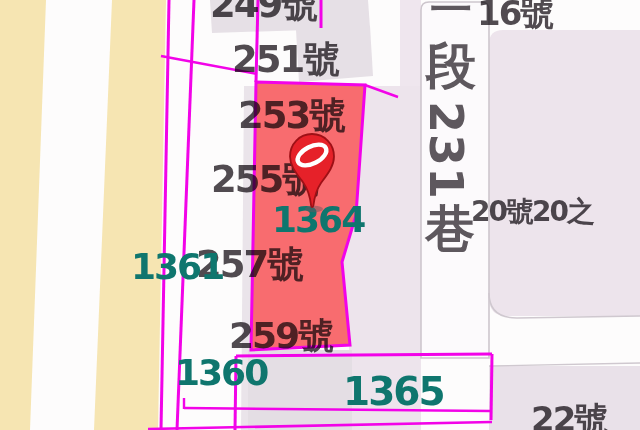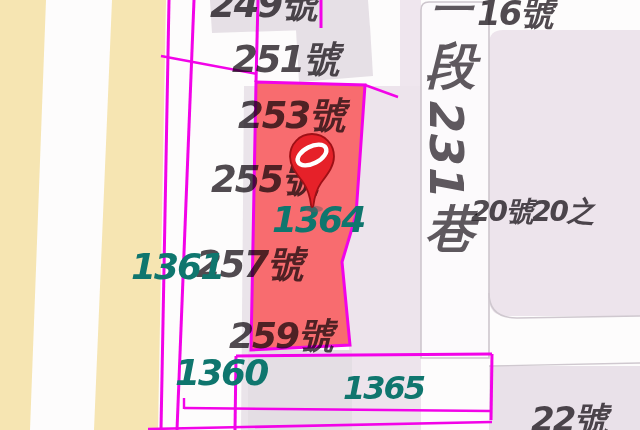--- a/index.html
+++ b/index.html
@@ -7,7 +7,6 @@
     position:relative;width:640px;height:430px;overflow:hidden;
     background:#ffffff;
     font-family:"DejaVu Sans",sans-serif;
-    font-style:italic;
   }
   #map-root svg{position:absolute;left:0;top:0;}
   .lbl{

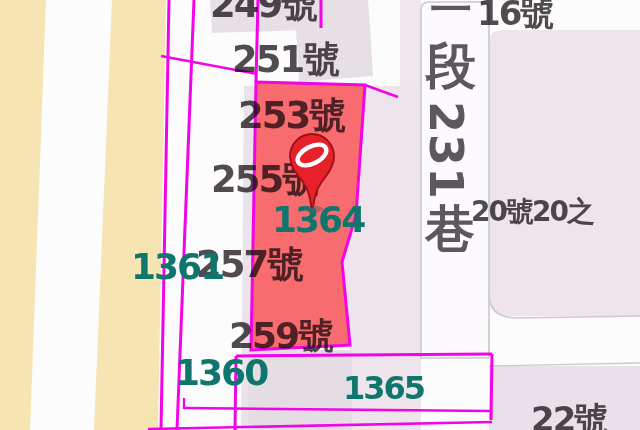--- a/index.html
+++ b/index.html
@@ -86,7 +86,7 @@
   <div class="lbl pnum" style="left:131px;top:249px;font-size:36px;">1361</div>
   <div class="lbl pnum" style="left:272px;top:202px;font-size:36px;">1364</div>
   <div class="lbl pnum" style="left:175px;top:355px;font-size:36px;">1360</div>
-  <div class="lbl pnum" style="left:343px;top:372px;font-size:32px;">1365</div>
+  <div class="lbl pnum" style="left:343px;top:372px;font-size:39px;">1365</div>
 
   <div class="street-ch" style="left:427px;top:-12px;font-size:42px;">一</div>
   <div class="street-ch" style="left:426px;top:40px;font-size:50px;">段</div>

